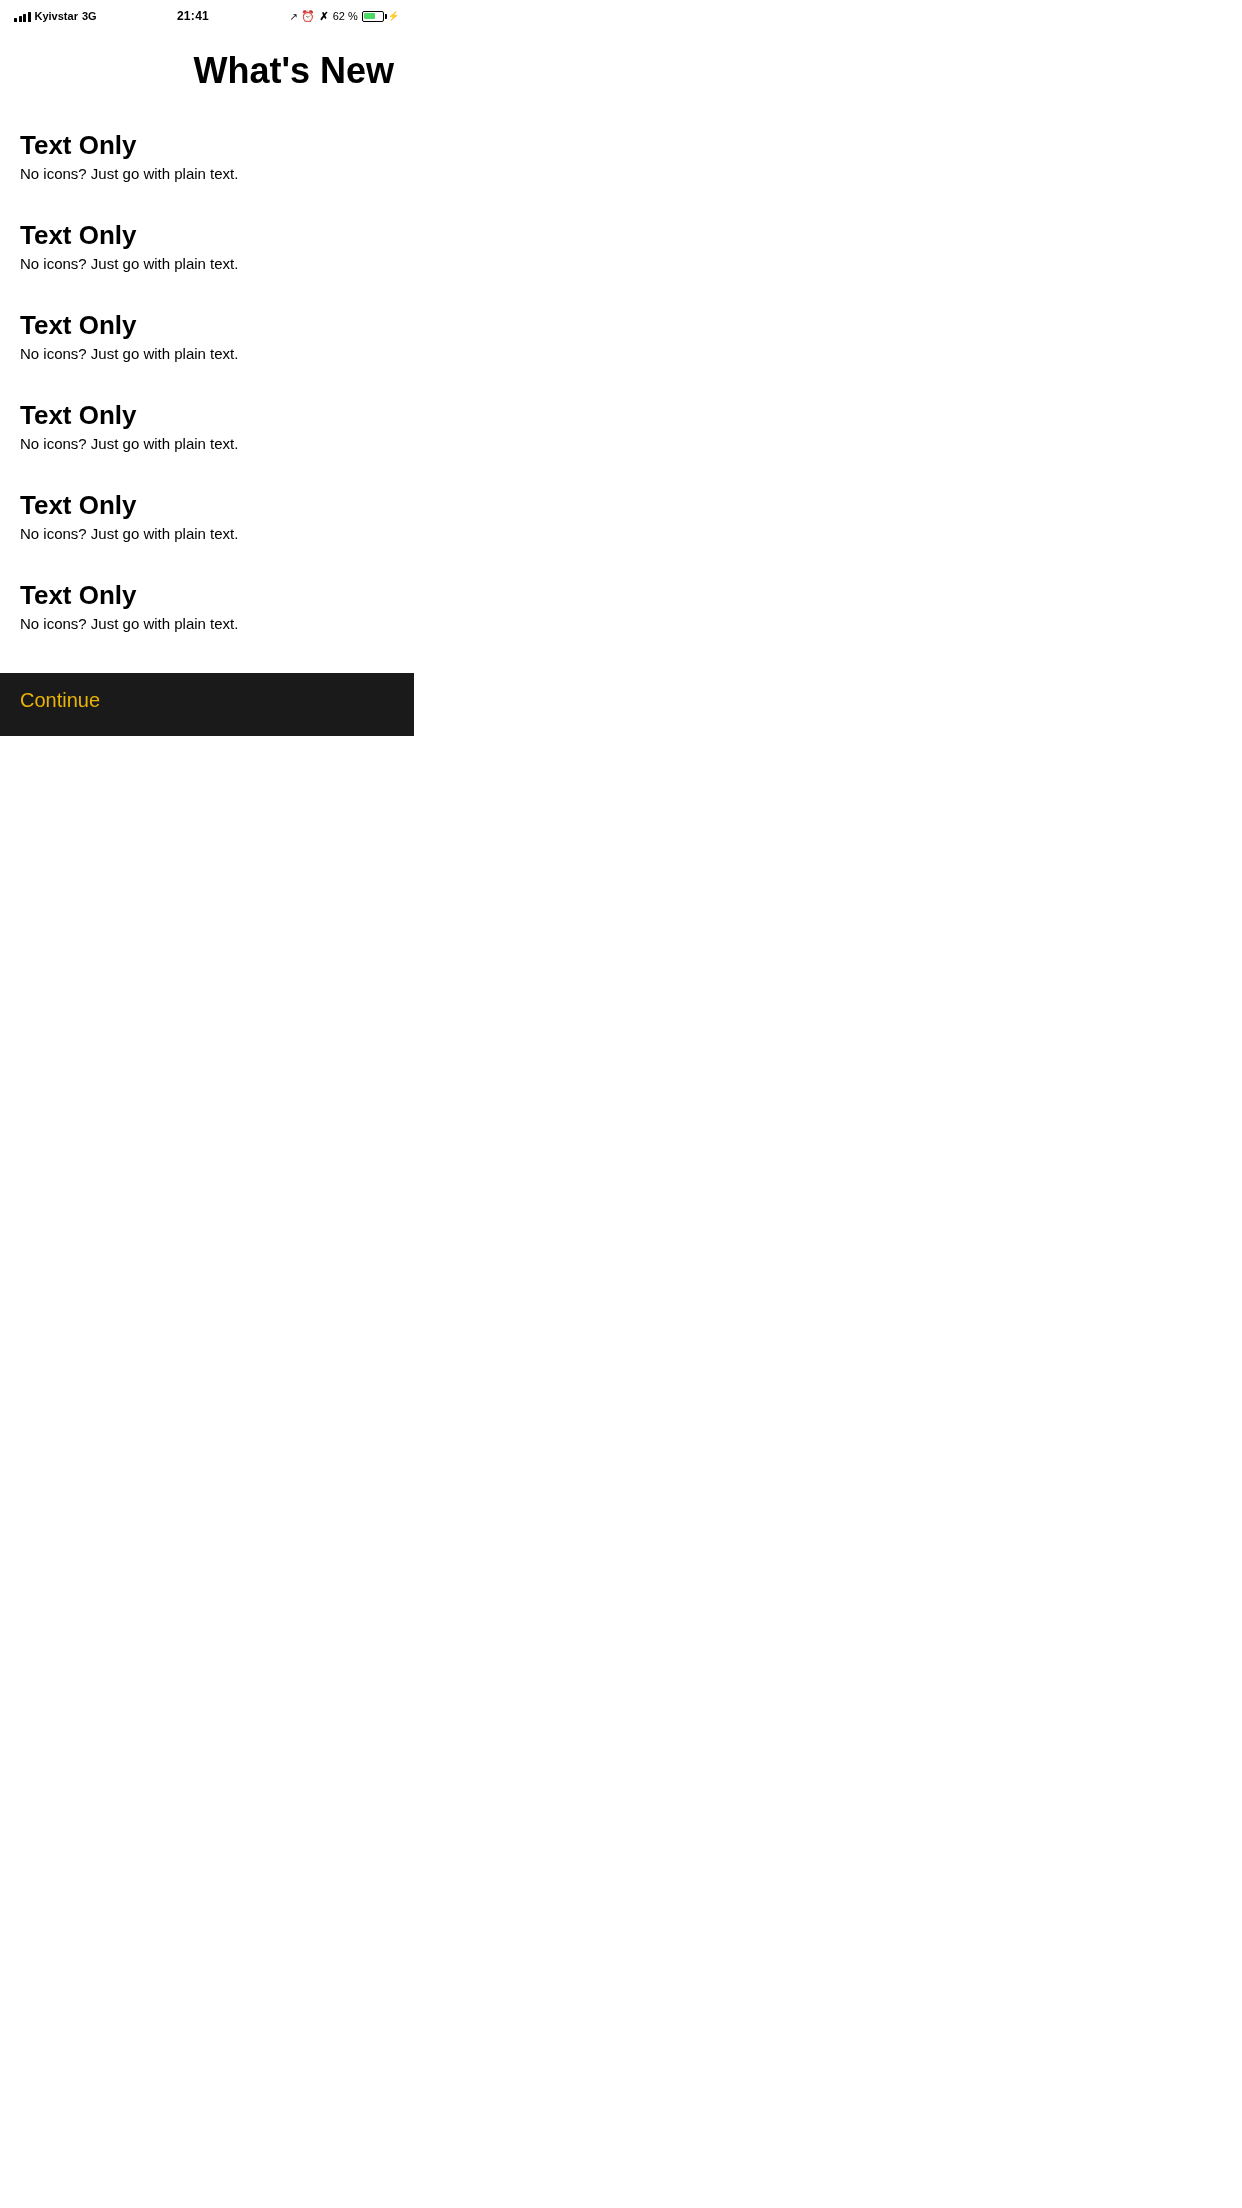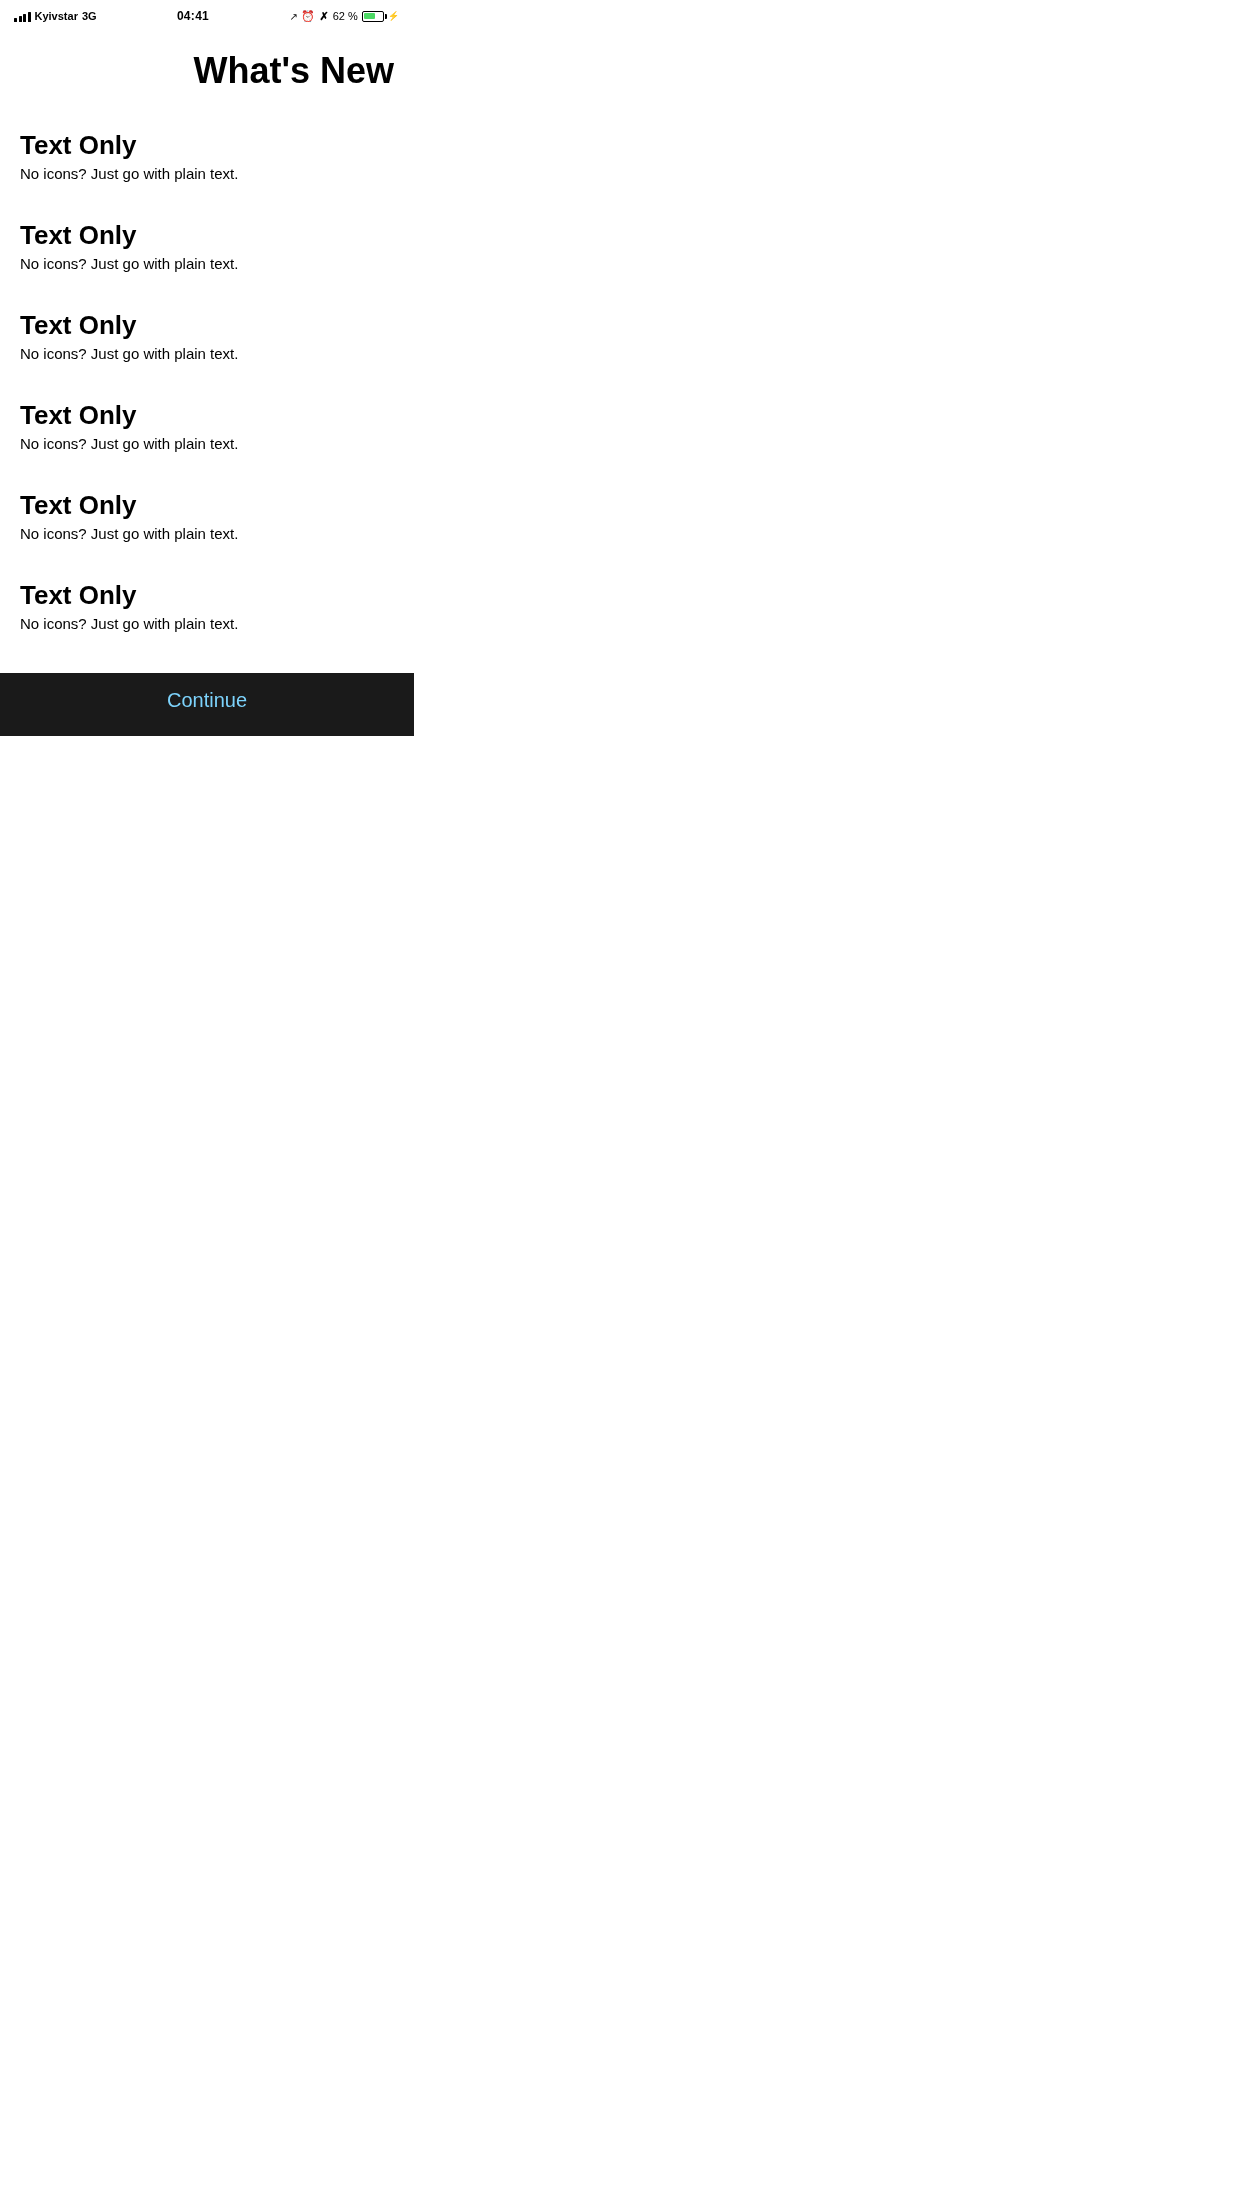--- a/index.html
+++ b/index.html
@@ -171,7 +171,7 @@
     <span>Kyivstar</span>
     <span>3G</span>
   </div>
-  <div class="status-center">04:41</div>
+  <div class="status-center">21:41</div>
   <div class="status-right">
     <span style="font-size:10px;">↗</span>
     <span style="font-size:11px;">⏰</span>

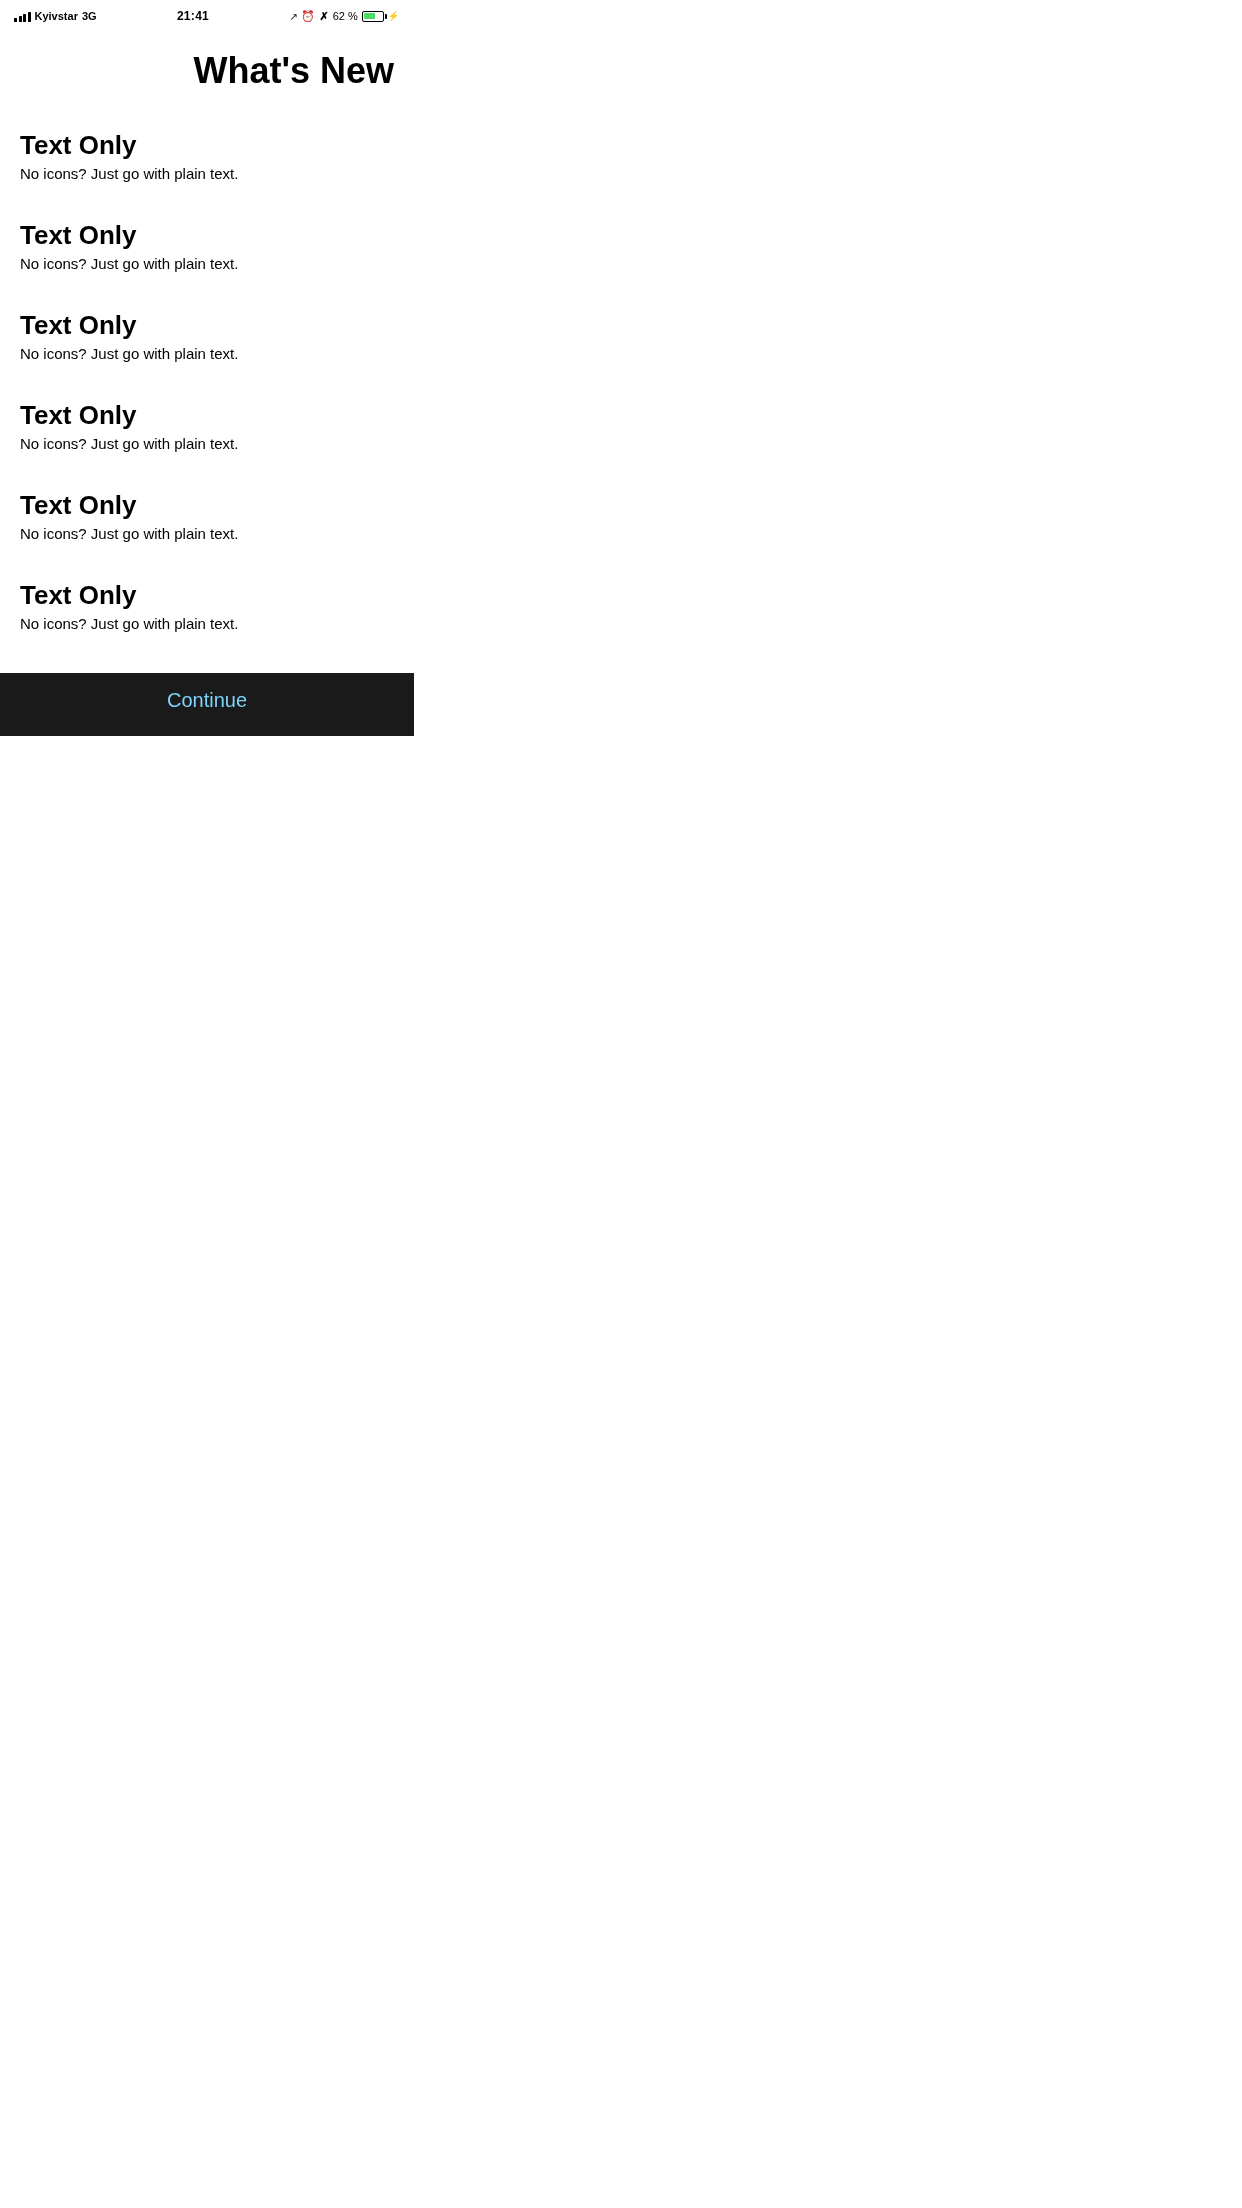--- a/index.html
+++ b/index.html
@@ -152,8 +152,8 @@
     .continue-label {
       font-size: 20px;
       font-weight: 500;
-      color: #7dd3fc;
-      text-align: center;
+      color: #eab308;
+      text-align: left;
       display: block;
     }
   </style>

